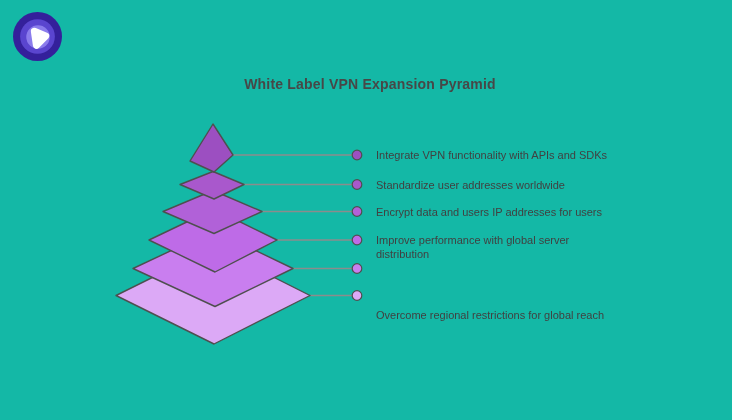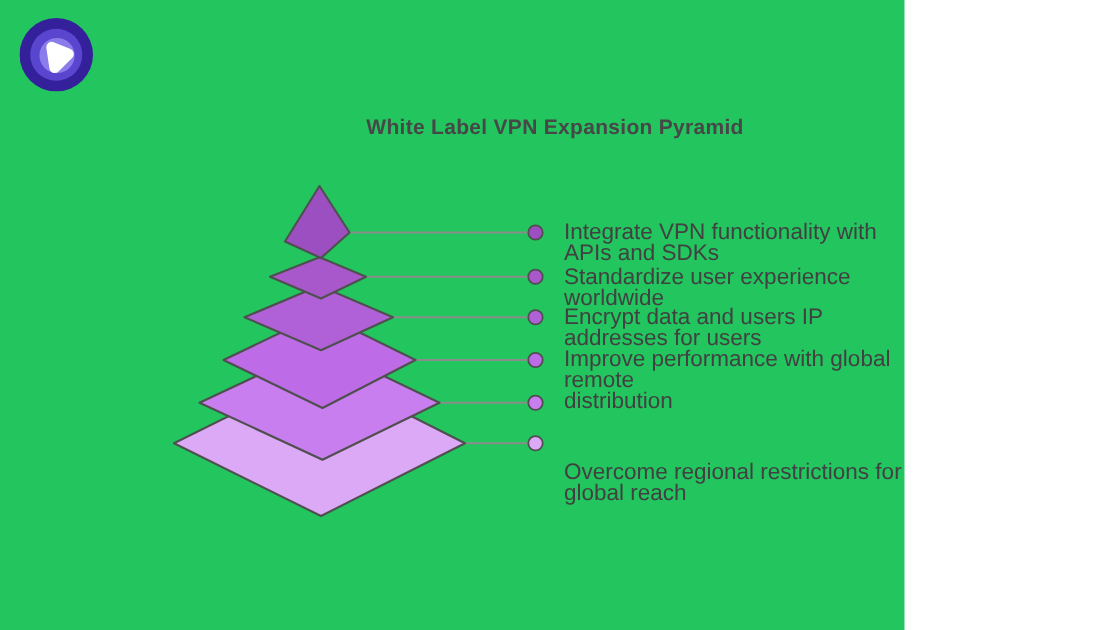--- a/index.html
+++ b/index.html
@@ -4,7 +4,7 @@
 <style>
   html,body { margin:0; padding:0; background:#ffffff; }
   .canvas {
-    position:relative; width:603px; height:420px; background:#22c55e;
+    position:relative; width:732px; height:420px; background:#14b8a6;
     overflow:hidden; font-family:"Liberation Sans", sans-serif;
   }
   .logo { position:absolute; left:13px; top:12px; width:49px; height:49px; }

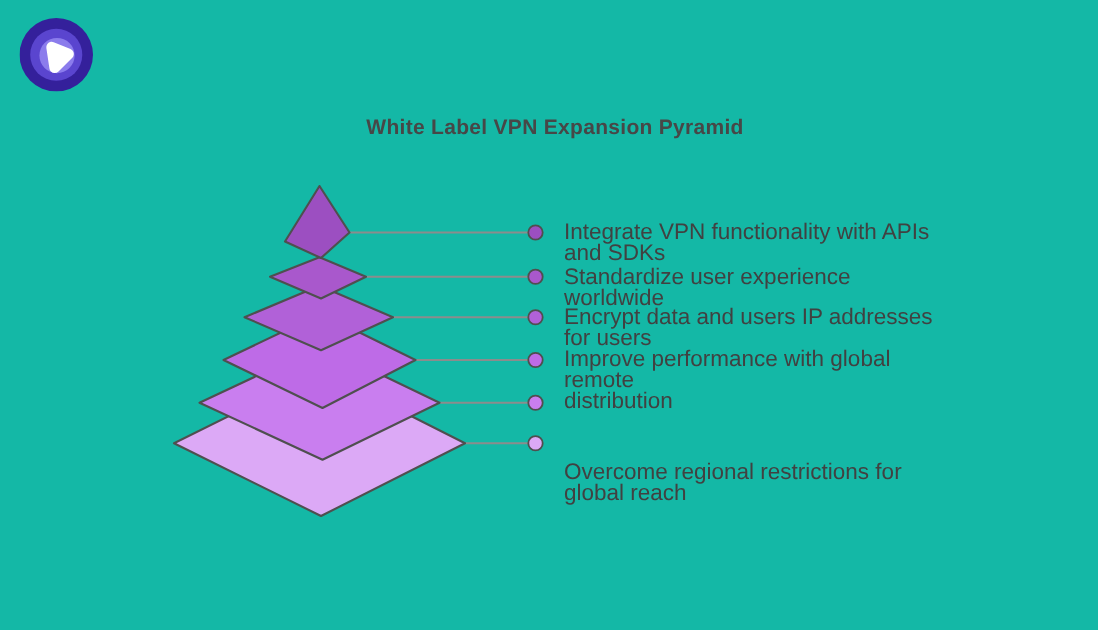--- a/index.html
+++ b/index.html
@@ -18,7 +18,7 @@
   .diagram circle.dot { stroke:#4F4F4F; stroke-width:1.2; }
   .label {
     position:absolute; left:376px; max-width:260px;
-    font-size:15px; line-height:14px; color:#414141; white-space:pre-line;
+    font-size:11px; line-height:14px; color:#414141; white-space:pre-line;
   }
   .lbl-0 { top:148px; }
   .lbl-1 { top:178px; }

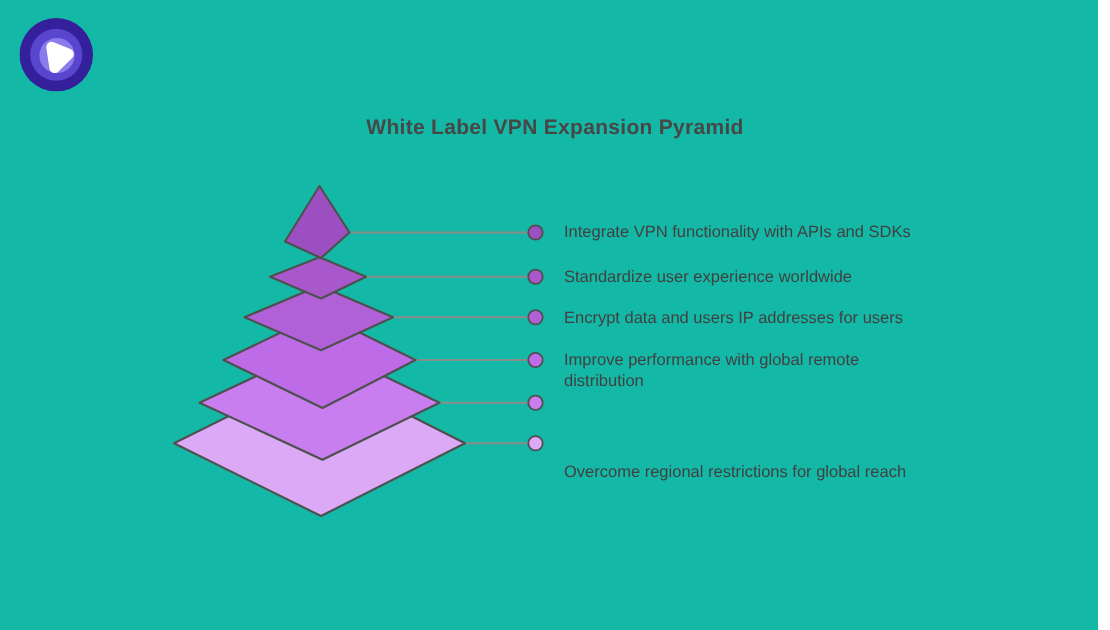--- a/index.html
+++ b/index.html
@@ -66,7 +66,7 @@
   </svg>
 
   <div class="label lbl-0">Integrate VPN functionality with APIs and SDKs</div>
-  <div class="label lbl-1">Standardize user experience worldwide</div>
+  <div class="label lbl-1">Standardize user addresses worldwide</div>
   <div class="label lbl-2">Encrypt data and users IP addresses for users</div>
   <div class="label lbl-3">Improve performance with global remote
 distribution</div>

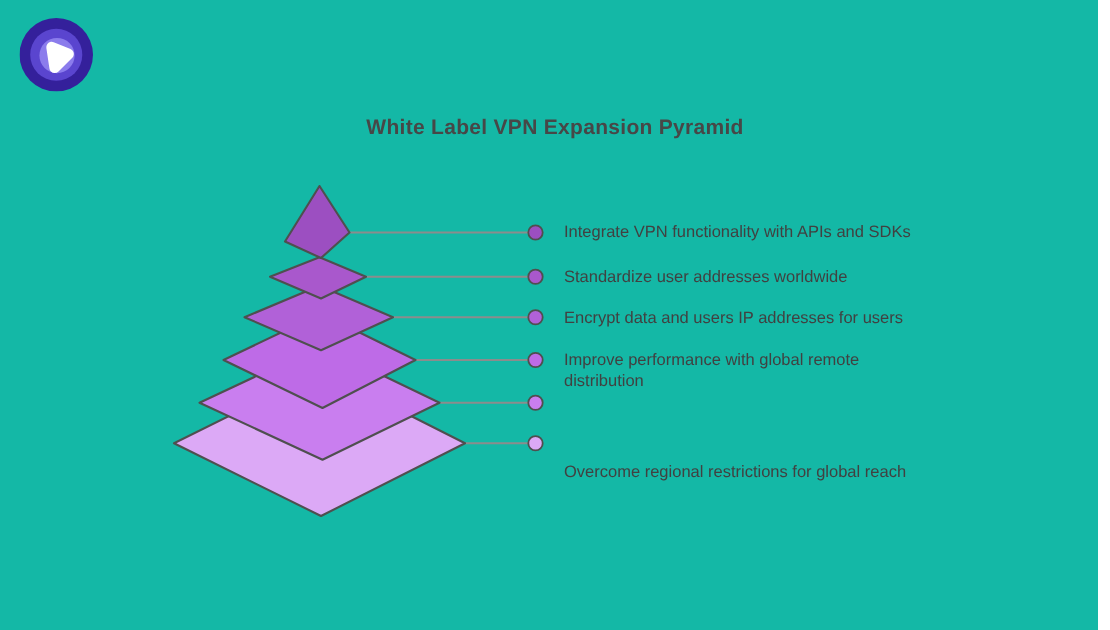--- a/index.html
+++ b/index.html
@@ -68,7 +68,7 @@
   <div class="label lbl-0">Integrate VPN functionality with APIs and SDKs</div>
   <div class="label lbl-1">Standardize user addresses worldwide</div>
   <div class="label lbl-2">Encrypt data and users IP addresses for users</div>
-  <div class="label lbl-3">Improve performance with global remote
+  <div class="label lbl-3">Improve performance with global server
 distribution</div>
   <div class="label lbl-5">Overcome regional restrictions for global reach</div>
 

